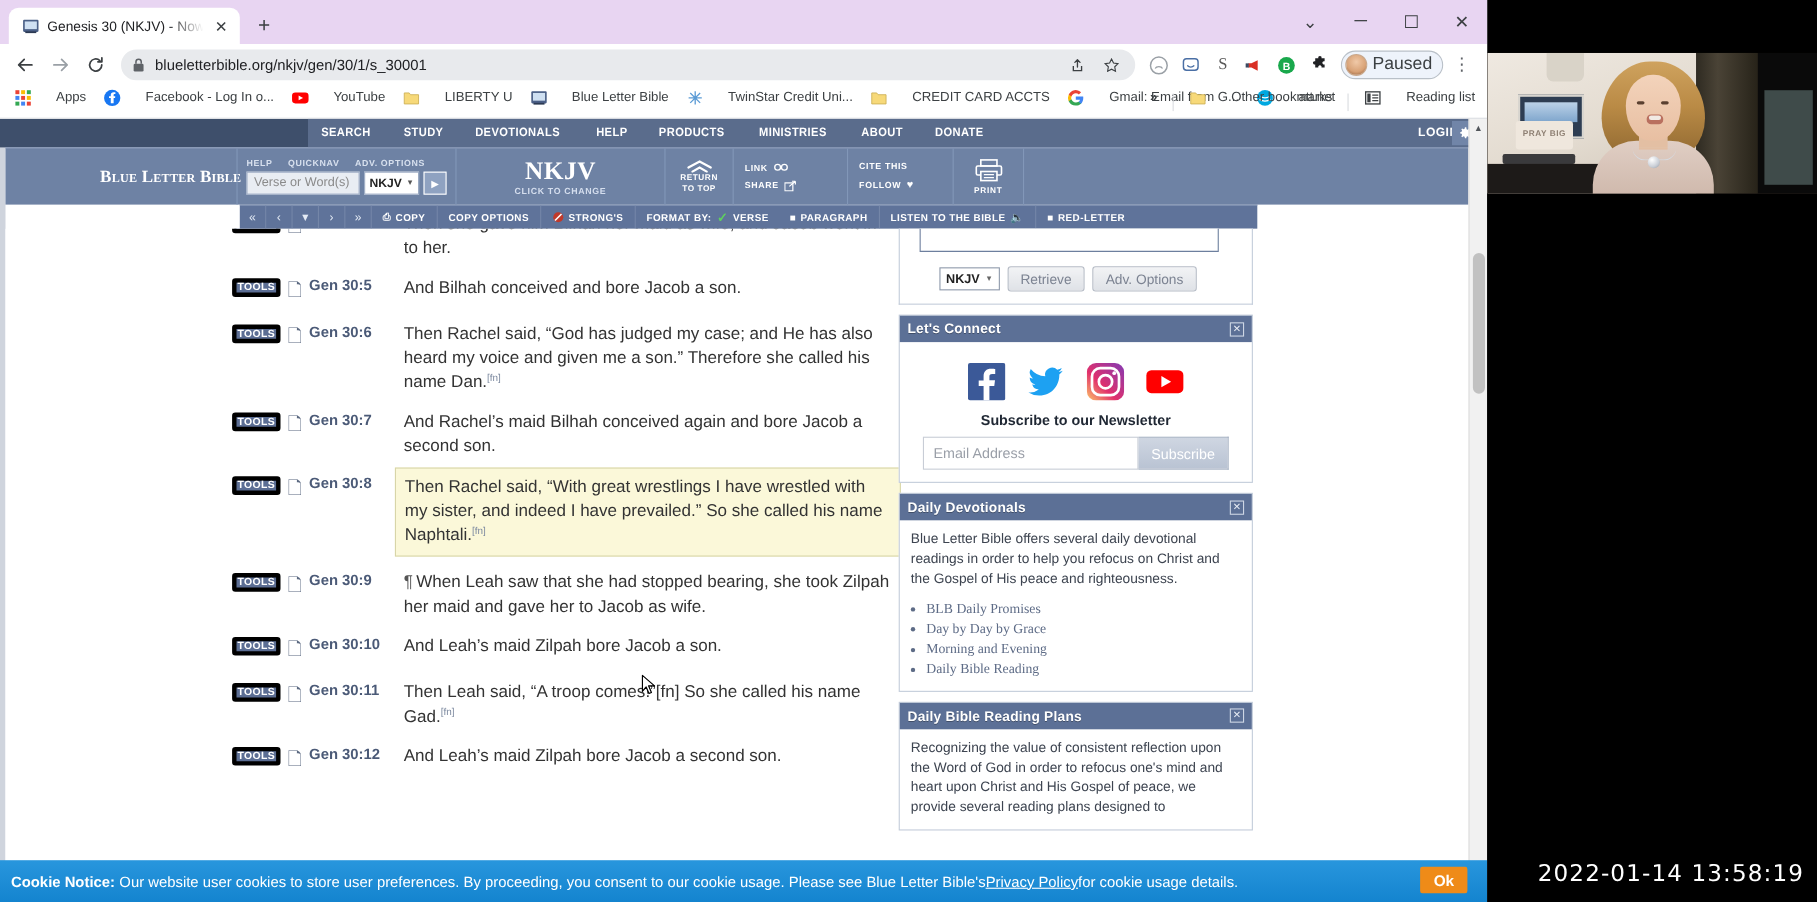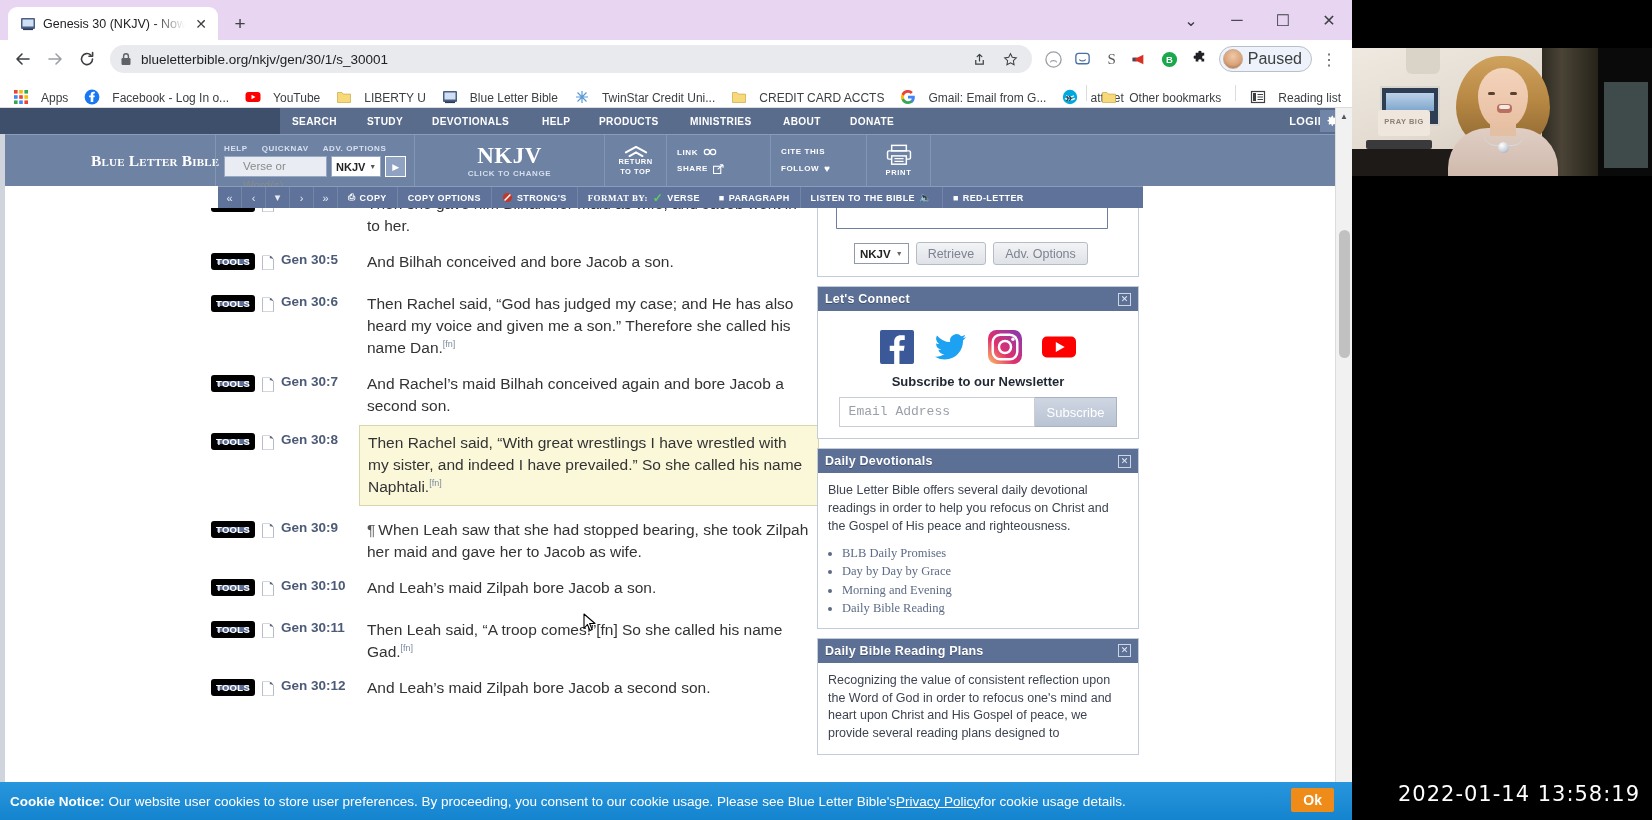--- a/index.html
+++ b/index.html
@@ -130,7 +130,7 @@
     position: relative;
   }
   .bm {
-    display: flex; align-items: flex-end; gap: 12px;
+    display: flex; align-items: flex-start; gap: 22px;
     height: 24px; padding: 0 7px; border-radius: 4px;
     font-size: 12px; color: #3c4043;
     white-space: nowrap;

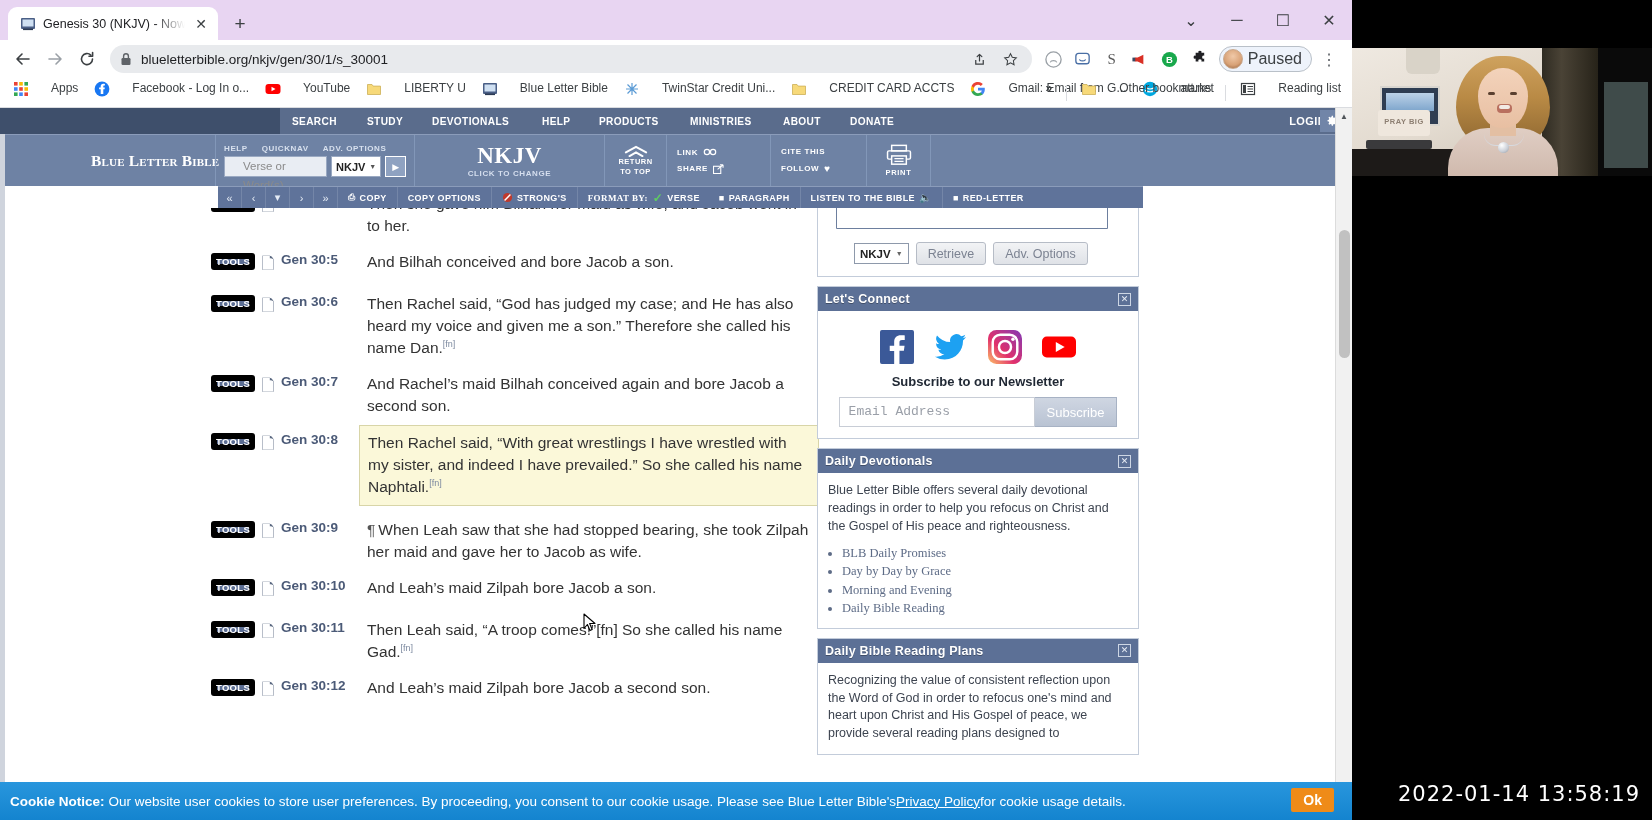--- a/index.html
+++ b/index.html
@@ -213,7 +213,7 @@
   .search-input {
     width: 104px; height: 21px; background: #e9edf3;
     border: 1px solid #9aa9c2; font-size: 11.5px; color: #8a8a8a;
-    padding: 0 18px; line-height: 19px;
+    padding: 0 6px; line-height: 19px;
   }
   .ver-select {
     height: 21px; background: #ffffff; border: 1px solid #9aa9c2;

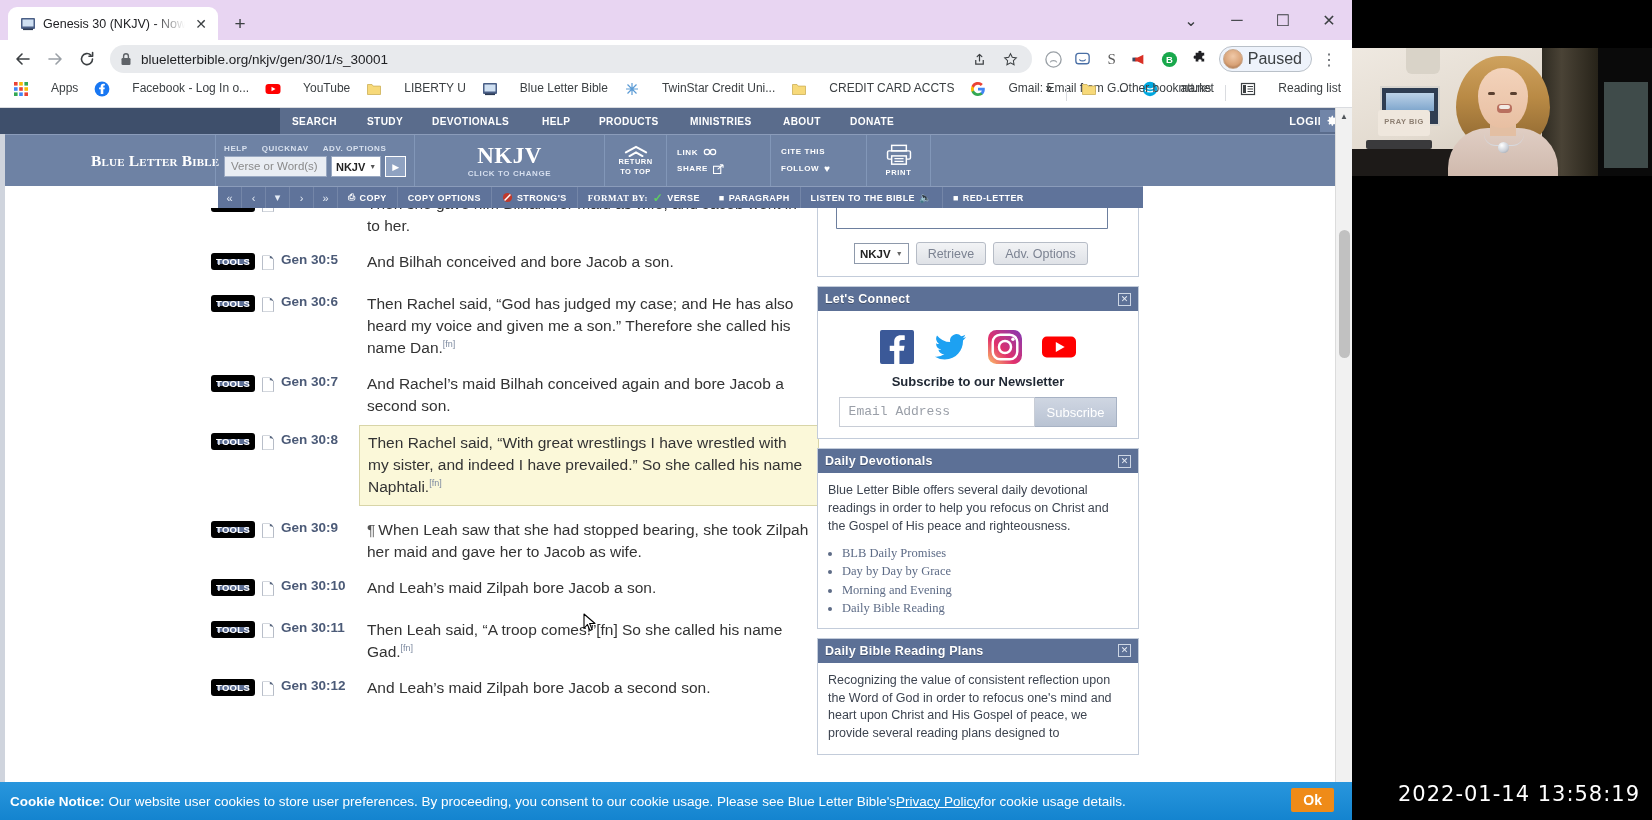--- a/index.html
+++ b/index.html
@@ -873,7 +873,7 @@
           </svg>
           <span>STRONG'S</span>
         </div>
-        <div class="ts-item" style="border-right:none;padding-right:5px;font-family:Liberation Serif, serif;">FORMAT BY:</div>
+        <div class="ts-item" style="border-right:none;padding-right:5px;">FORMAT BY:</div>
         <div class="ts-item" style="border-right:none;padding:0 9px 0 0;">
           <span style="color:#5fcf5f;font-size:12px;">✓</span>
           <span>VERSE</span>

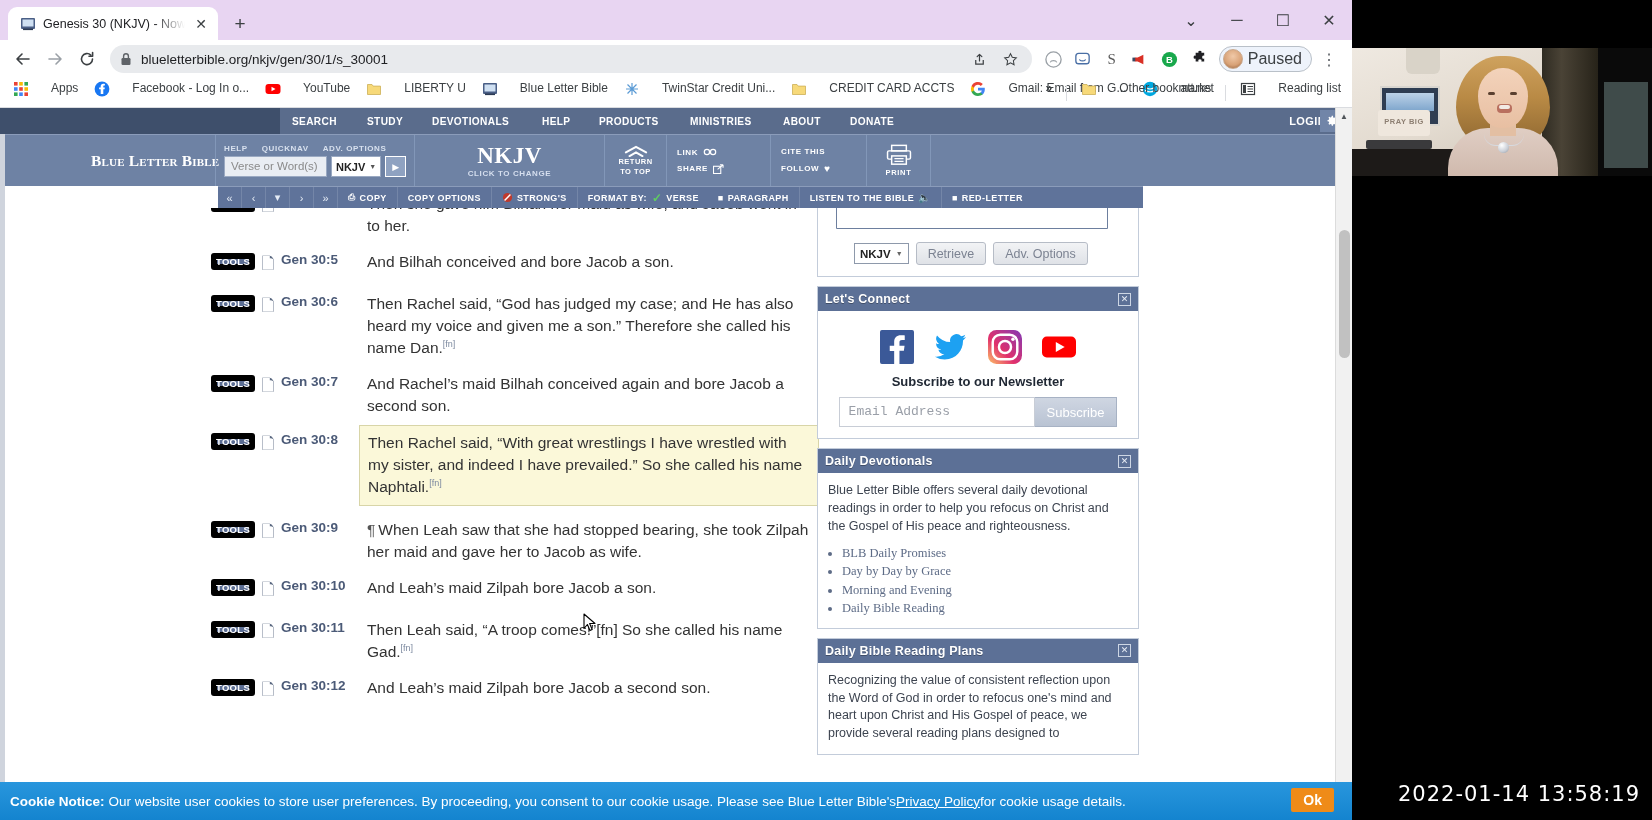--- a/index.html
+++ b/index.html
@@ -300,7 +300,7 @@
   }
   .tools-btn {
     flex: 0 0 auto; width: 44px; height: 17px;
-    background: #5c6e94; border: 6px solid #000000; border-radius: 3px;
+    background: #5c6e94; border: 4px solid #000000; border-radius: 3px;
     color: #ffffff; font-size: 9.5px; font-weight: bold;
     display: flex; align-items: center; justify-content: center;
     letter-spacing: .3px; margin-top: 2px;

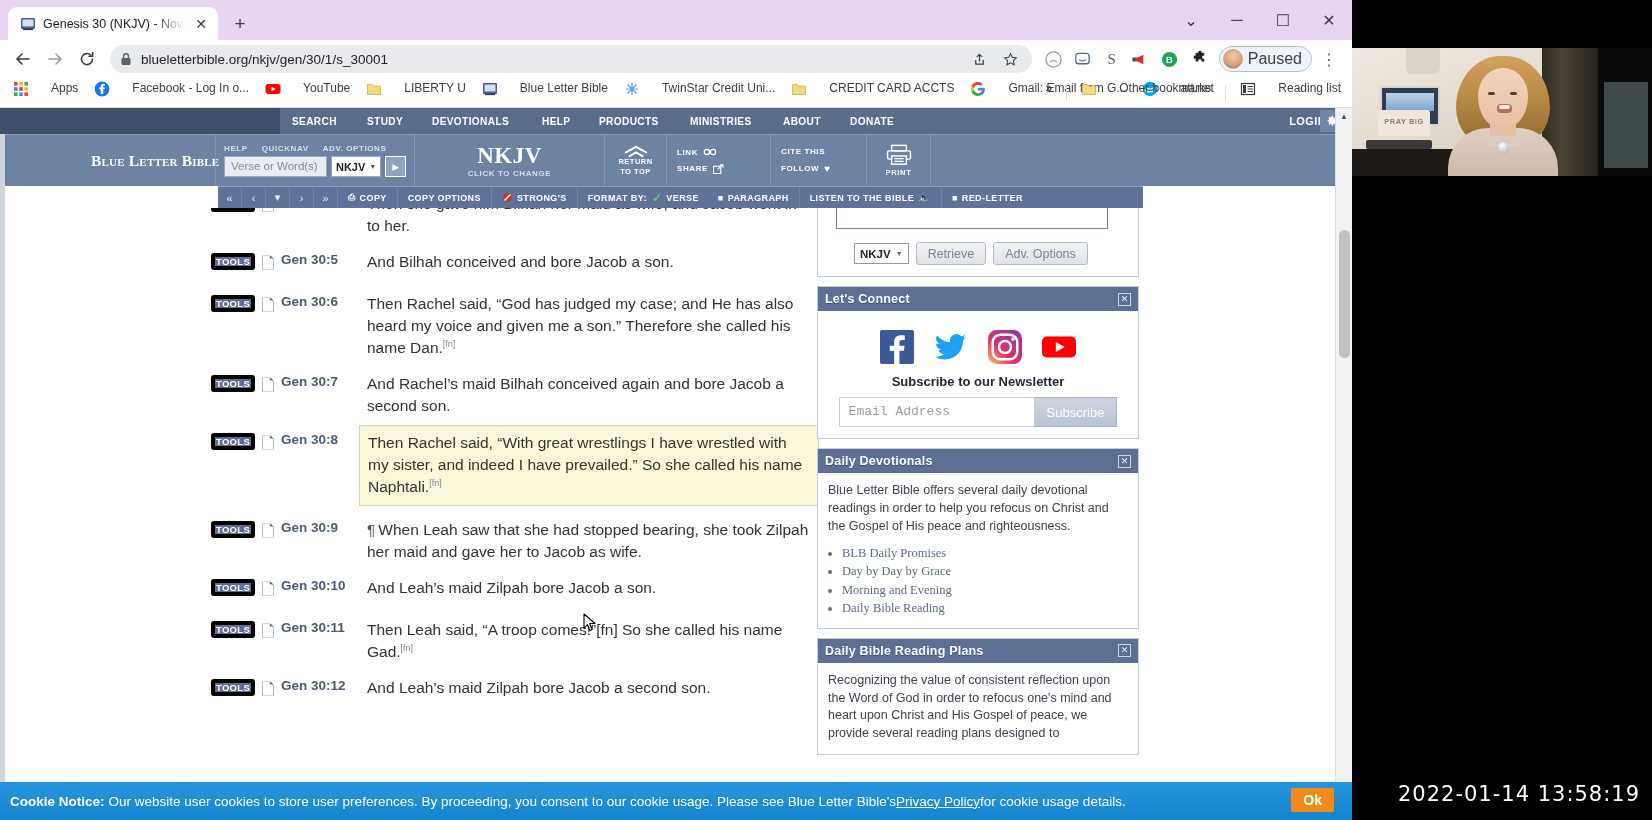--- a/index.html
+++ b/index.html
@@ -388,7 +388,6 @@
     width: 196px; height: 30px; border: 1px solid #c8cdd6;
     font-size: 13px; color: #9a9fa8; padding: 0 9px; line-height: 28px;
     background: #fff;
-    font-family: Liberation Mono, monospace;
   }
   .sub-btn {
     height: 30px; padding: 0 12px;

